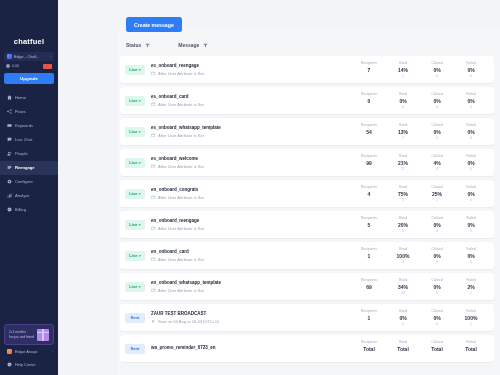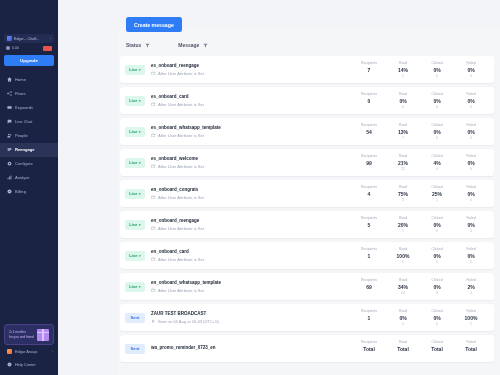--- a/index.html
+++ b/index.html
@@ -202,6 +202,7 @@
 <div id="app">
 
   <div id="sidebar">
+    <div class="logo">chatfuel</div>
 
     <div class="acct-box">
       <div class="acct-av"></div>

